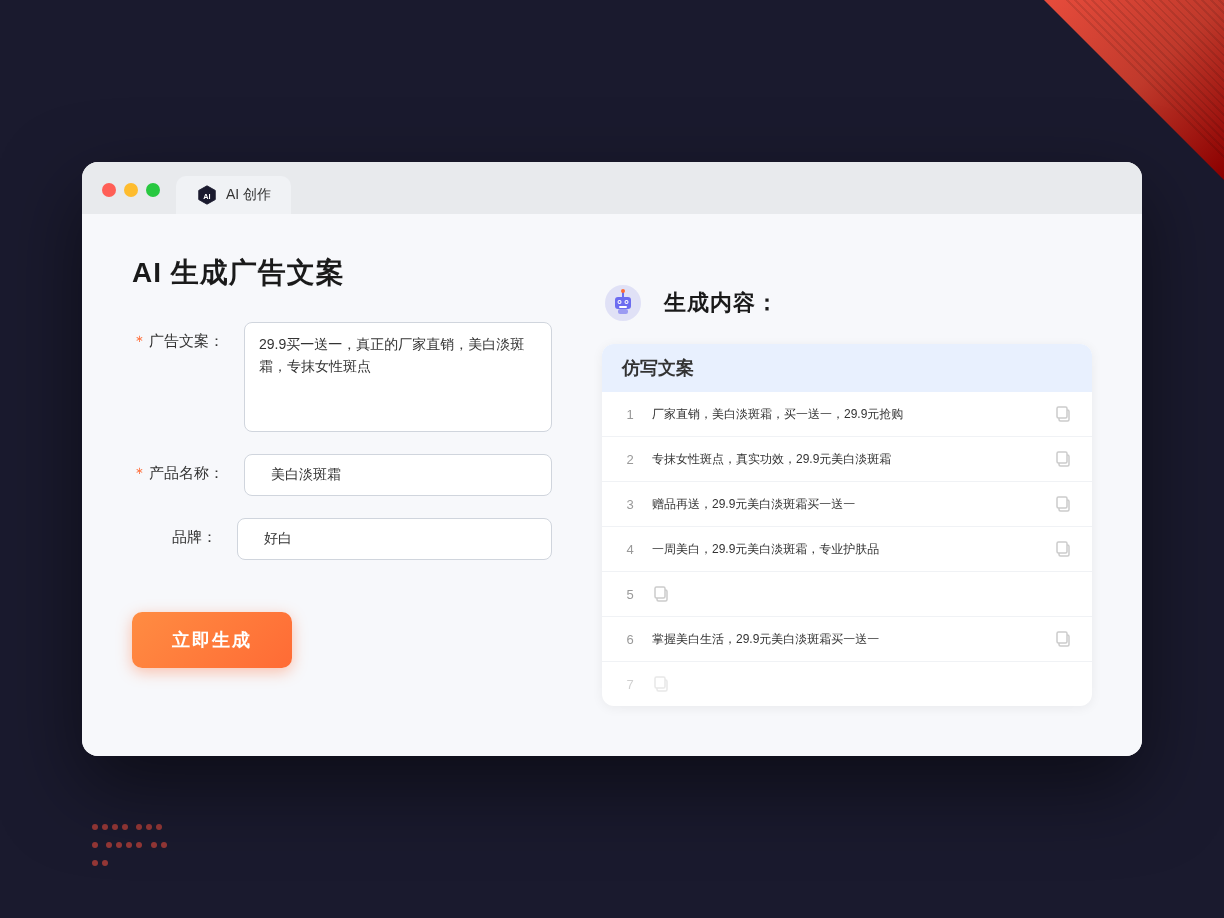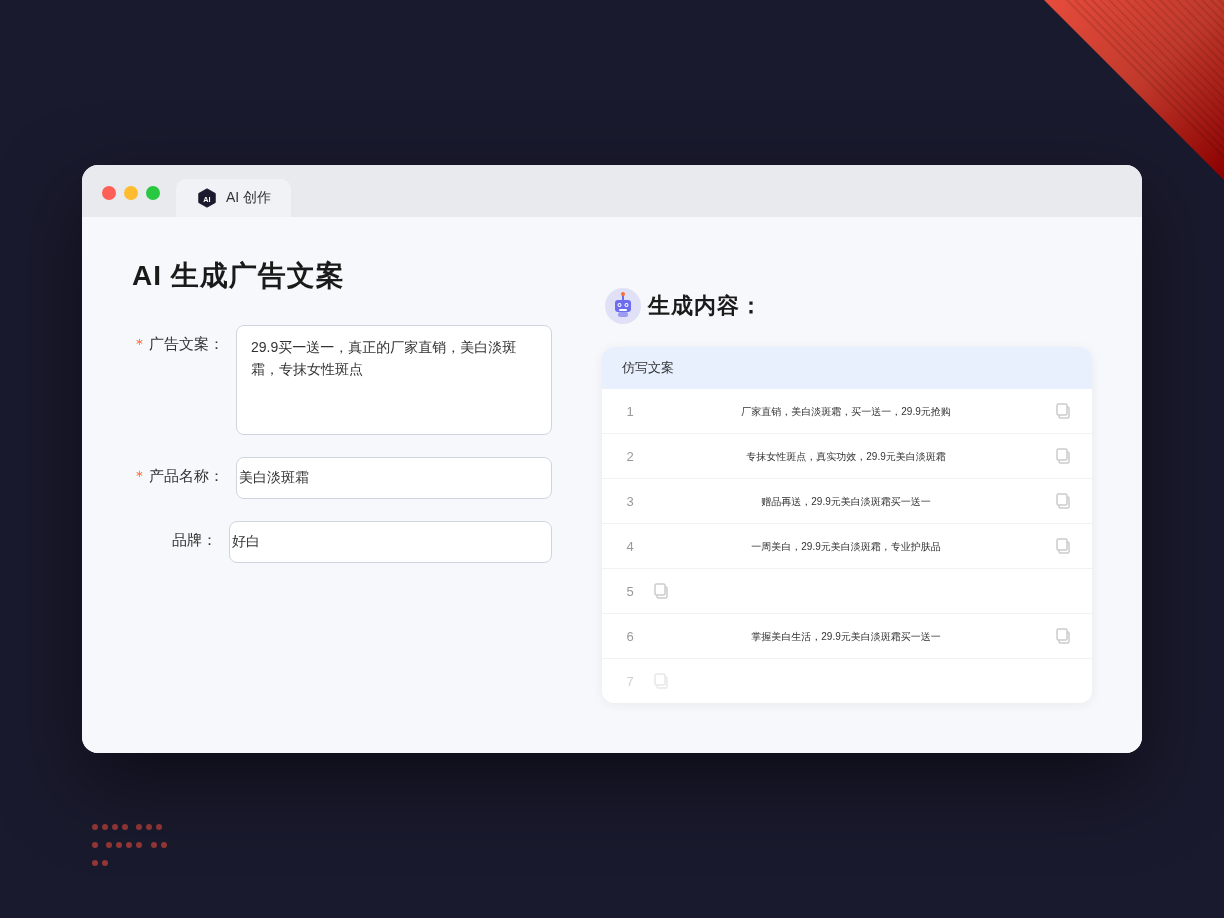--- a/index.html
+++ b/index.html
@@ -207,7 +207,7 @@
     .result-header {
       display: flex;
       align-items: center;
-      gap: 4px;
+      gap: 20px;
       margin-bottom: 20px;
       margin-top: 28px;
     }

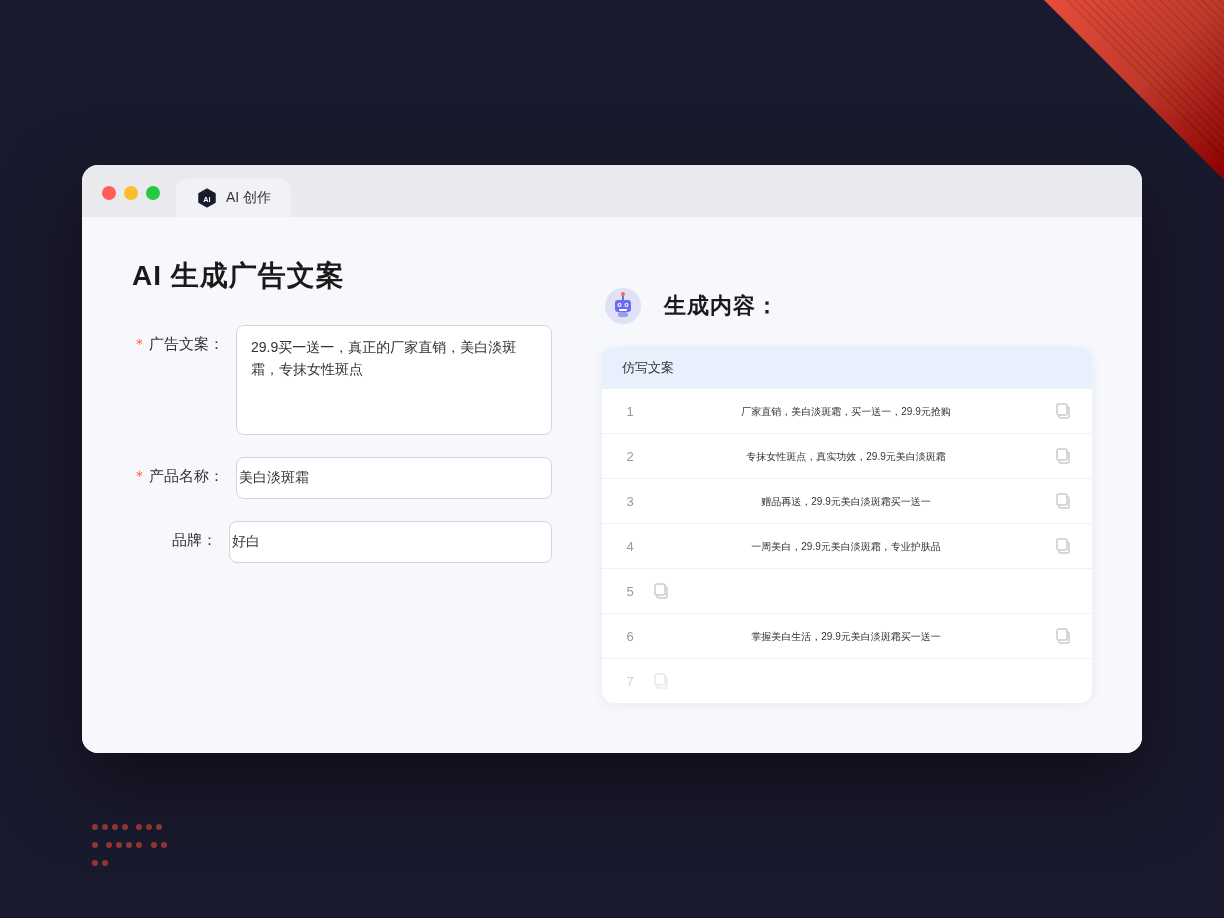--- a/index.html
+++ b/index.html
@@ -137,7 +137,7 @@
       display: flex;
       align-items: flex-start;
       margin-bottom: 22px;
-      gap: 12px;
+      gap: 20px;
     }
 
     .form-label {

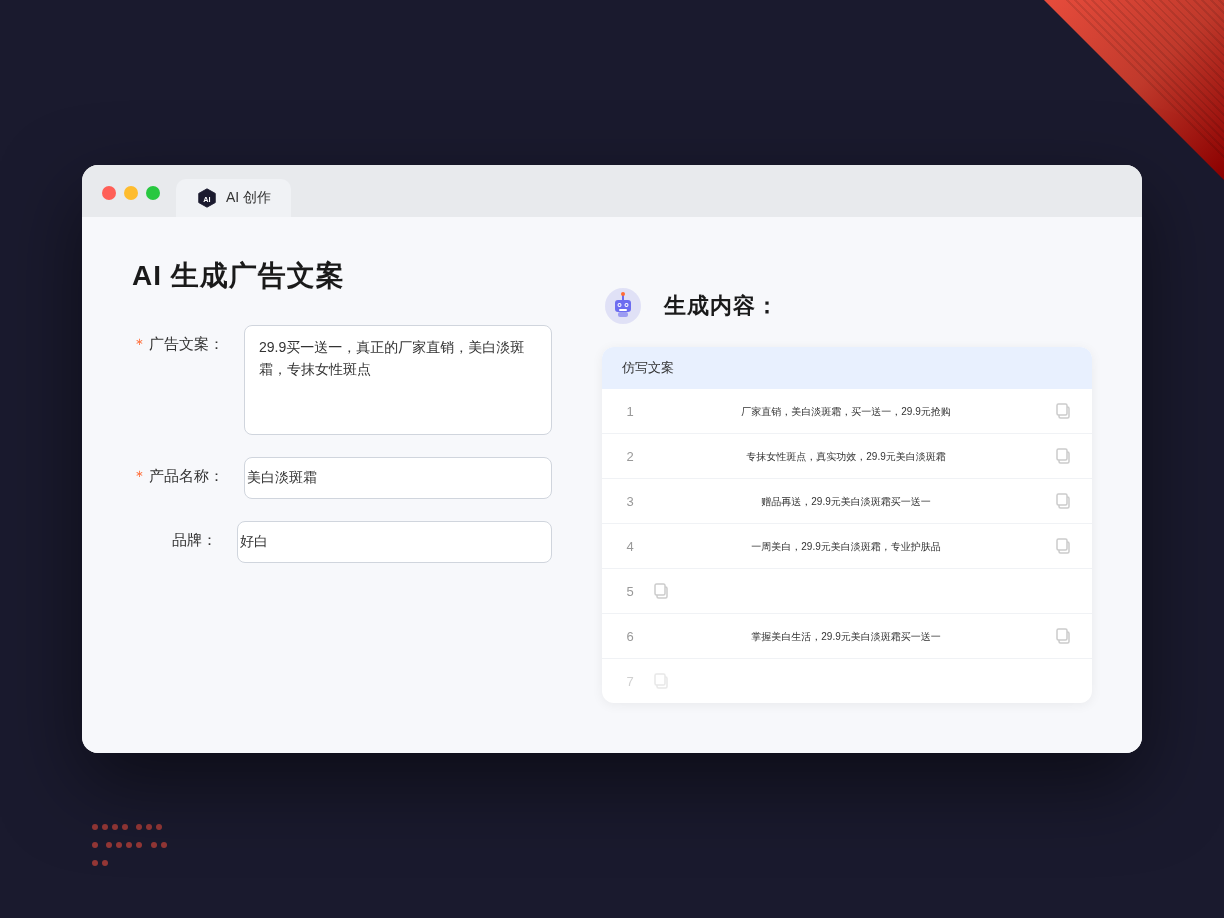--- a/index.html
+++ b/index.html
@@ -229,8 +229,8 @@
     .results-header {
       background: #e8f0fe;
       padding: 12px 20px;
-      font-size: 13px;
-      font-weight: 400;
+      font-size: 18px;
+      font-weight: 700;
       color: #333;
     }
 

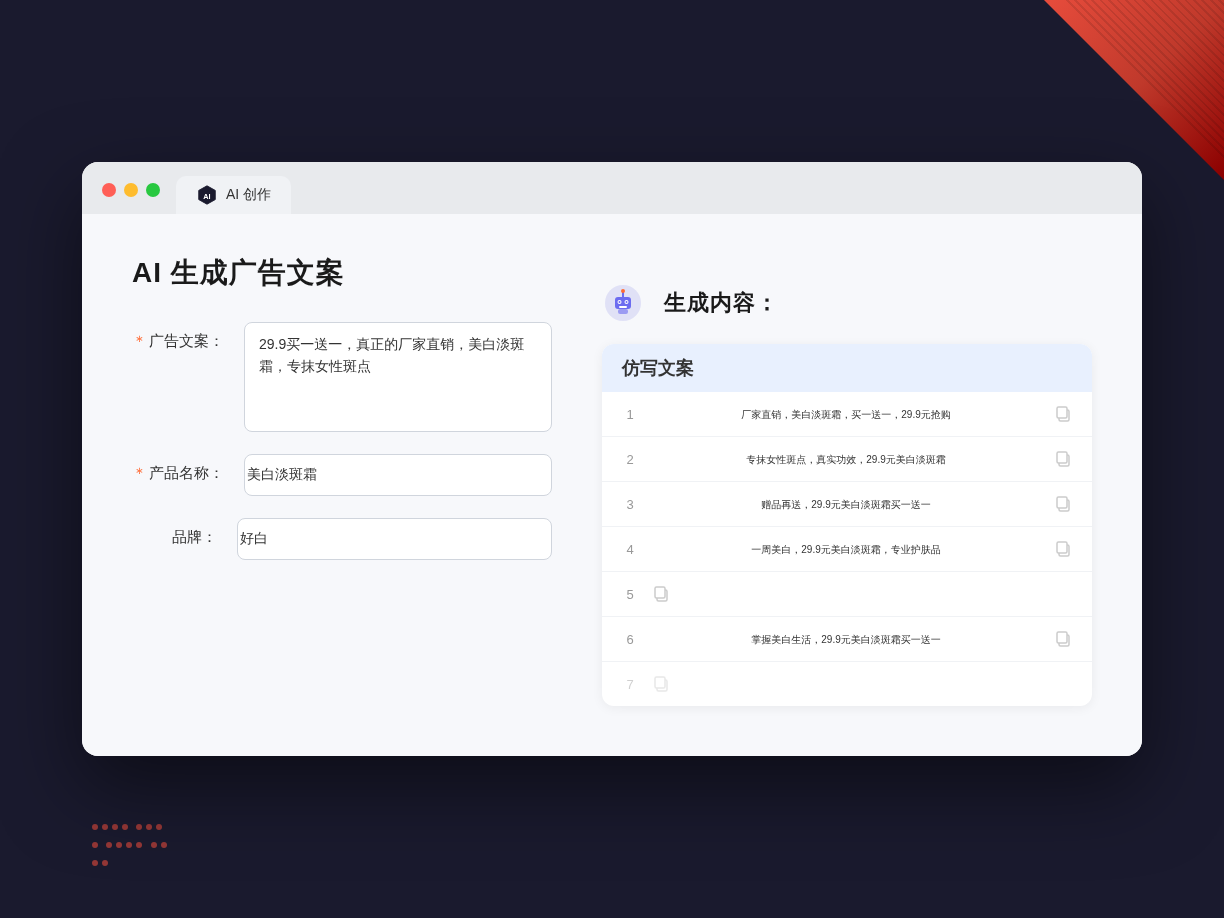--- a/index.html
+++ b/index.html
@@ -259,10 +259,9 @@
 
     .result-text {
       flex: 1;
-      font-size: 10px;
+      font-size: 12px;
       color: #333;
       line-height: 1.5;
-      text-align: center;
     }
 
     .copy-icon {

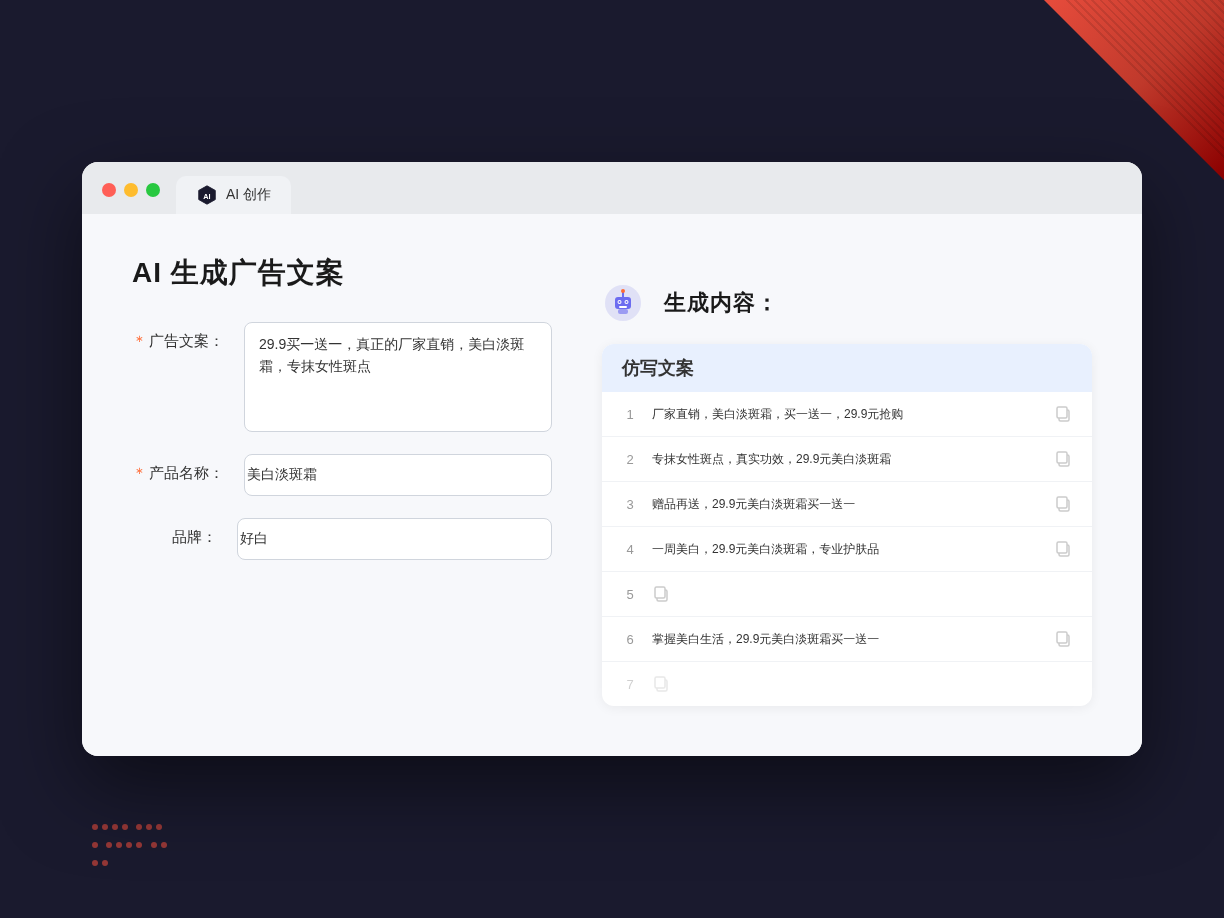--- a/index.html
+++ b/index.html
@@ -173,7 +173,7 @@
       flex: 1;
       border: 1.5px solid #d0d5dd;
       border-radius: 8px;
-      padding: 10px 2px;
+      padding: 10px 26px;
       font-size: 14px;
       color: #333;
       font-family: inherit;

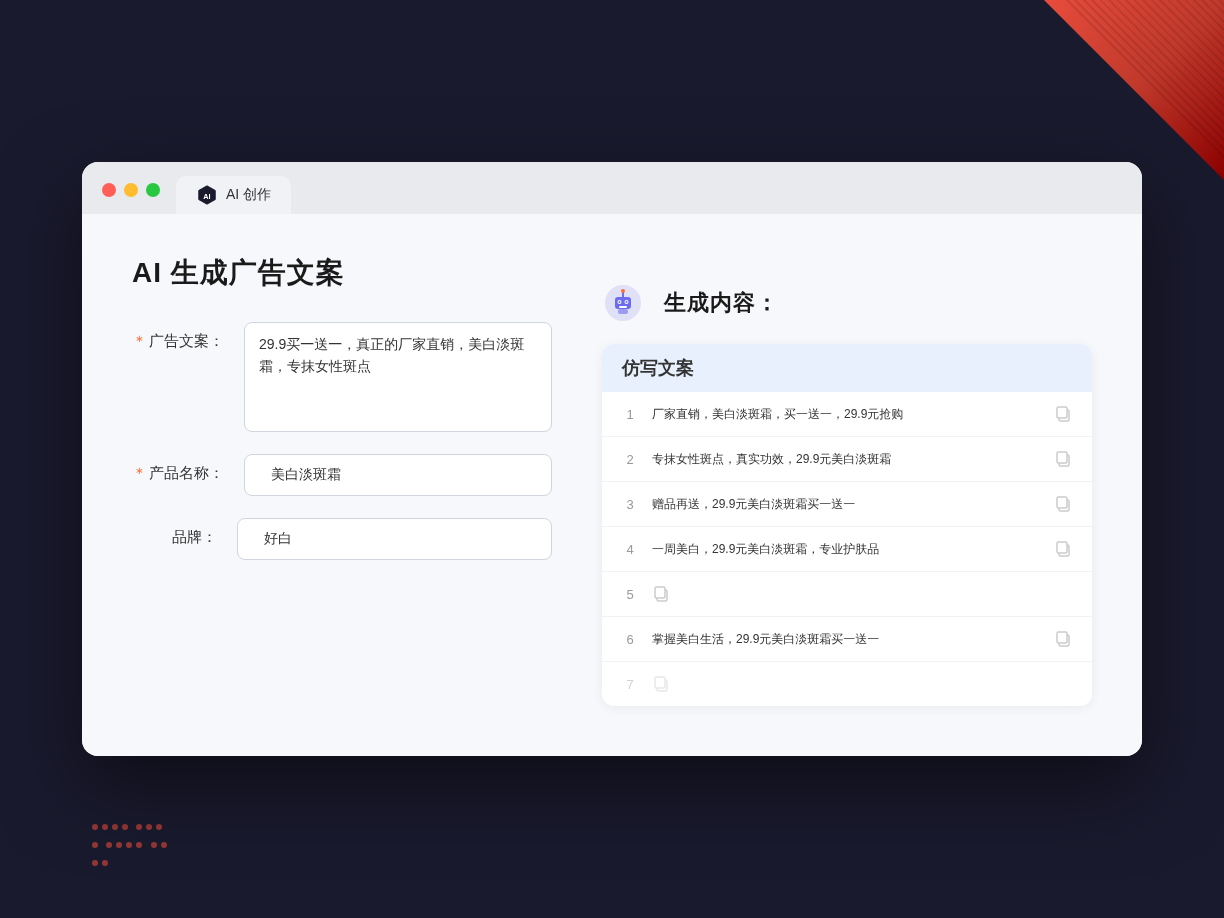--- a/index.html
+++ b/index.html
@@ -343,6 +343,7 @@
       </div>
 
       
+      <button class="generate-btn">立即生成</button>
     </div>
 
     <div class="right-panel">

